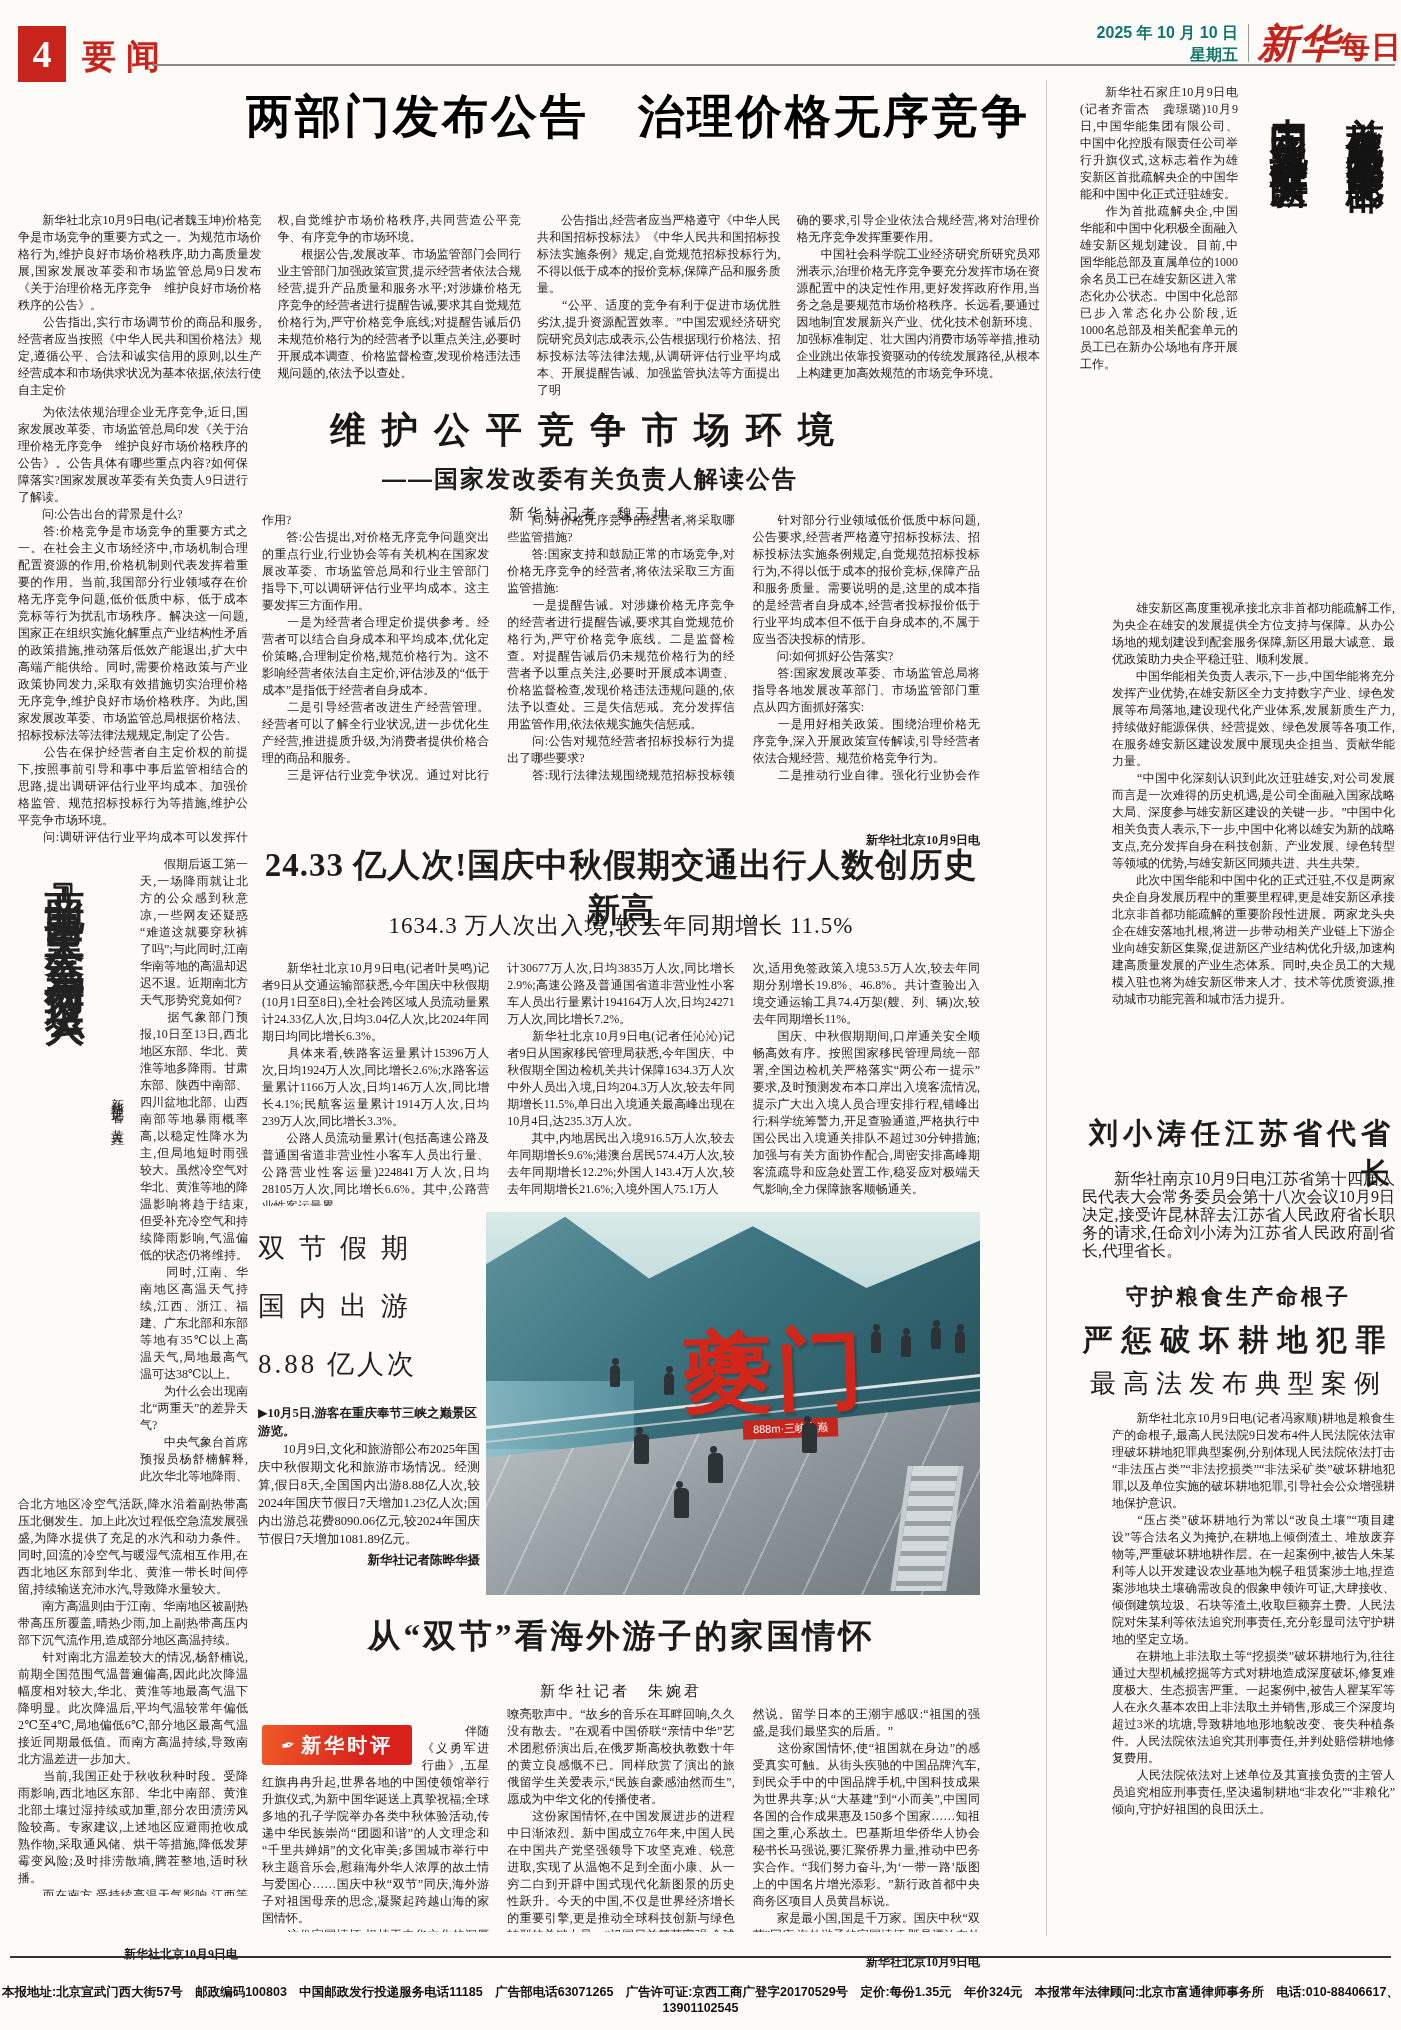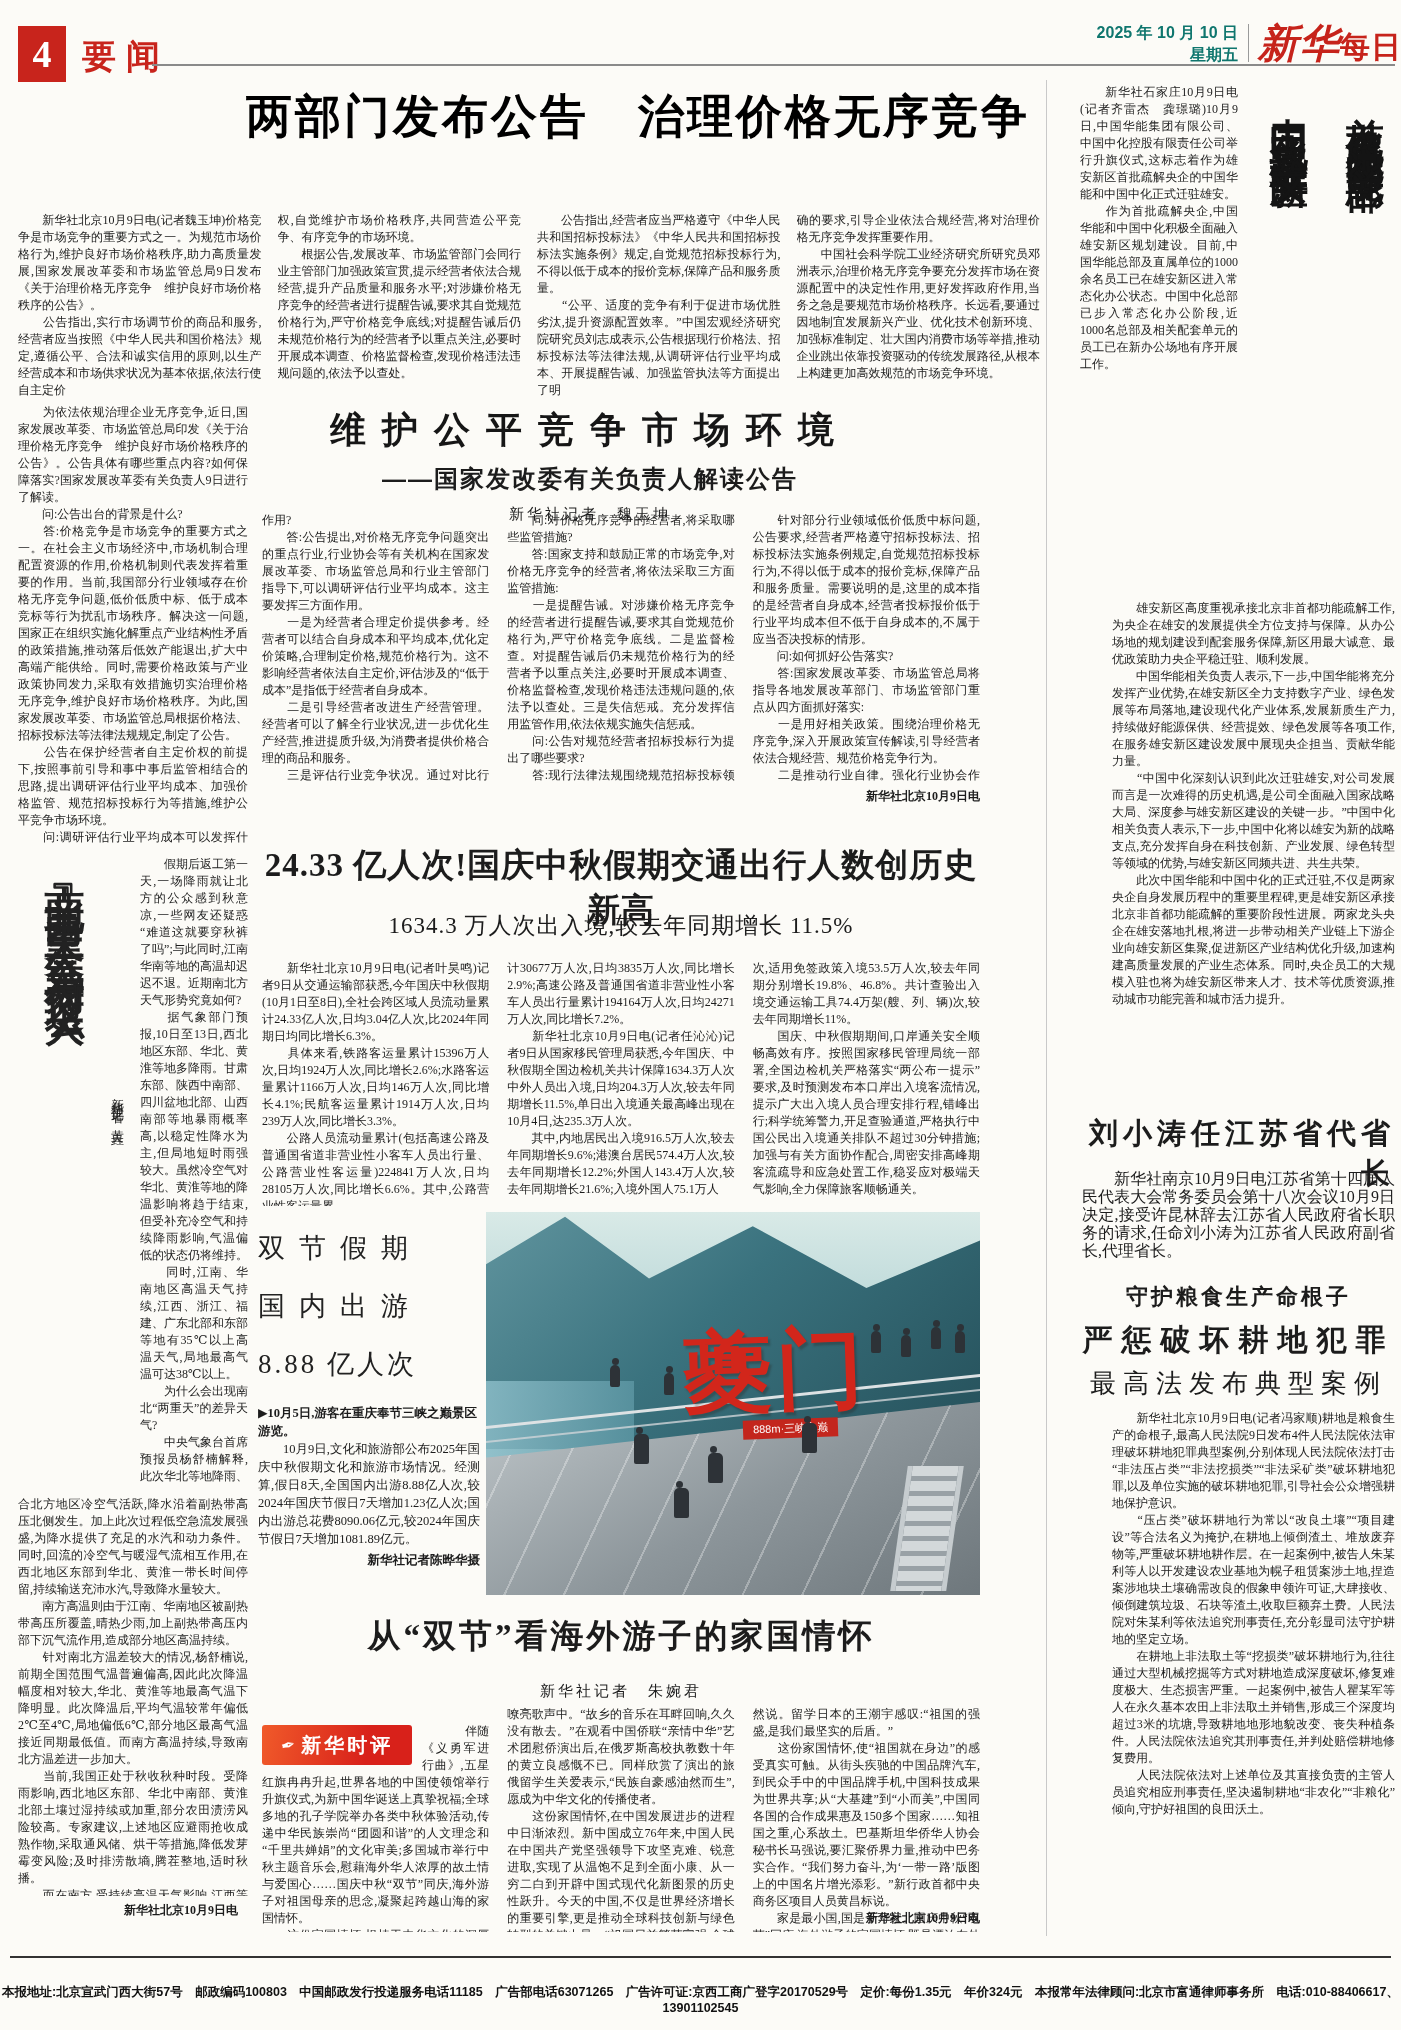--- a/index.html
+++ b/index.html
@@ -35,7 +35,7 @@
   .h-vert-right{font-size:38px;font-weight:800;letter-spacing:5px;color:#141414;}
   .h-vert-weather{font-size:40px;font-weight:800;letter-spacing:8px;color:#222;}
   .vert-byline{font-size:13px;letter-spacing:3px;}
-  .dateline{font-size:12px;font-weight:700;}
+  .dateline{font-size:12px;font-weight:700;margin-top:44px;}
 
   
   .bigline{font-size:27px;letter-spacing:14px;color:#222;margin-bottom:22px;}

